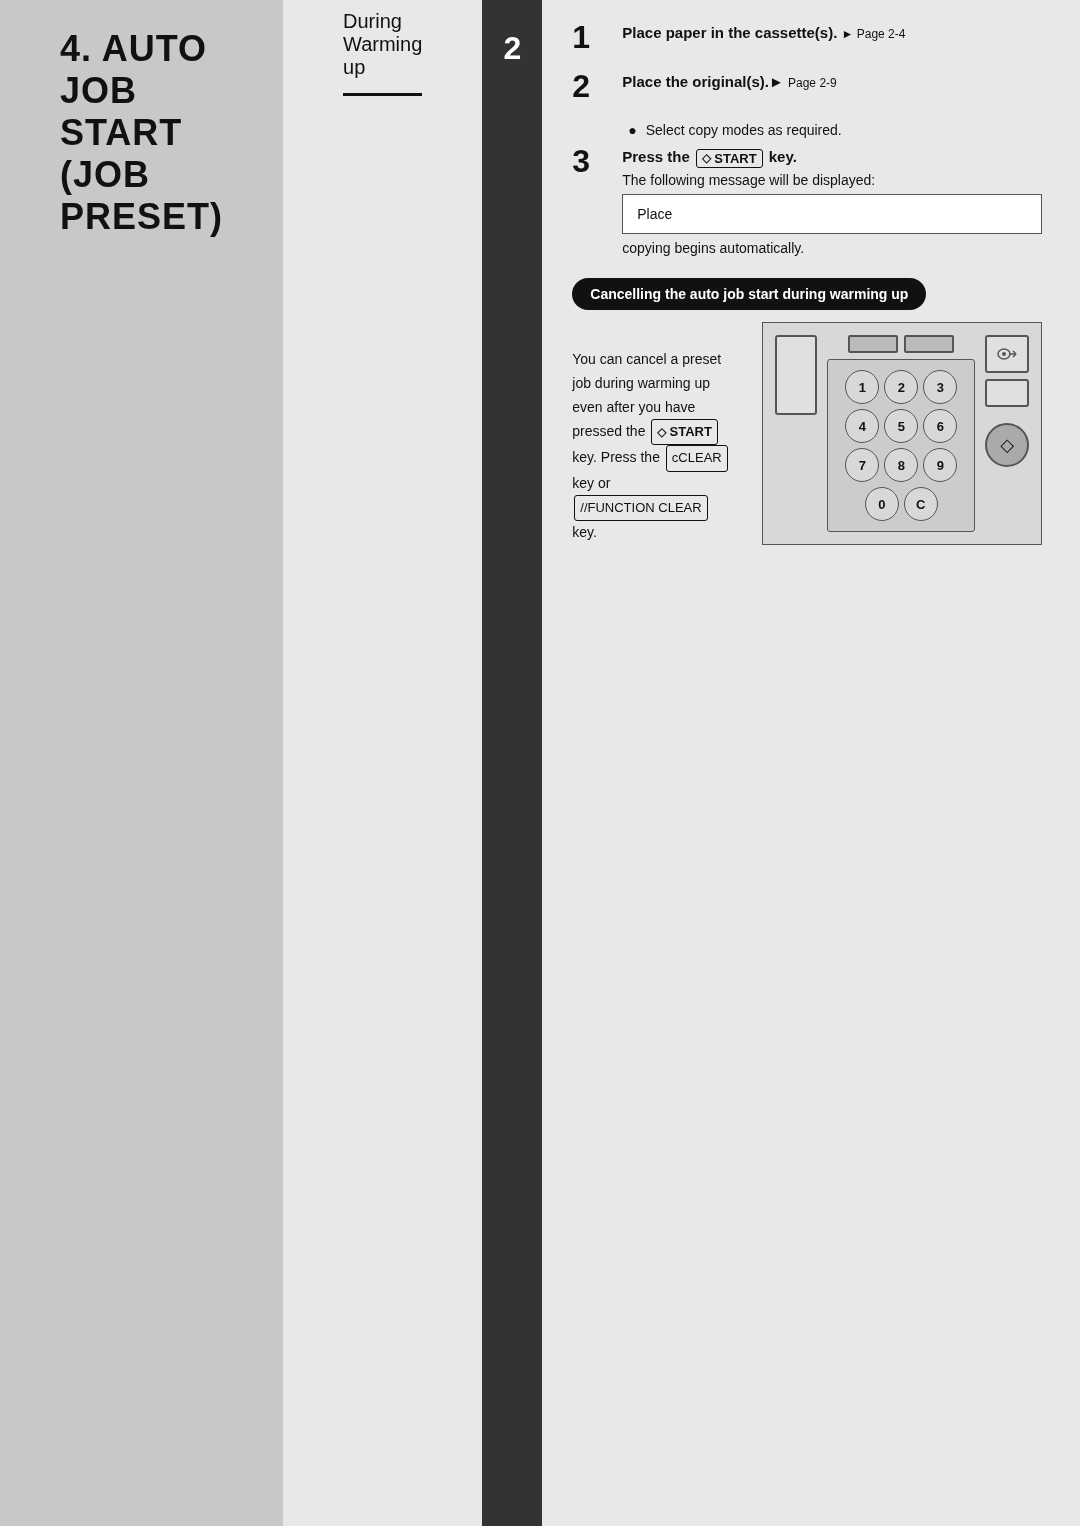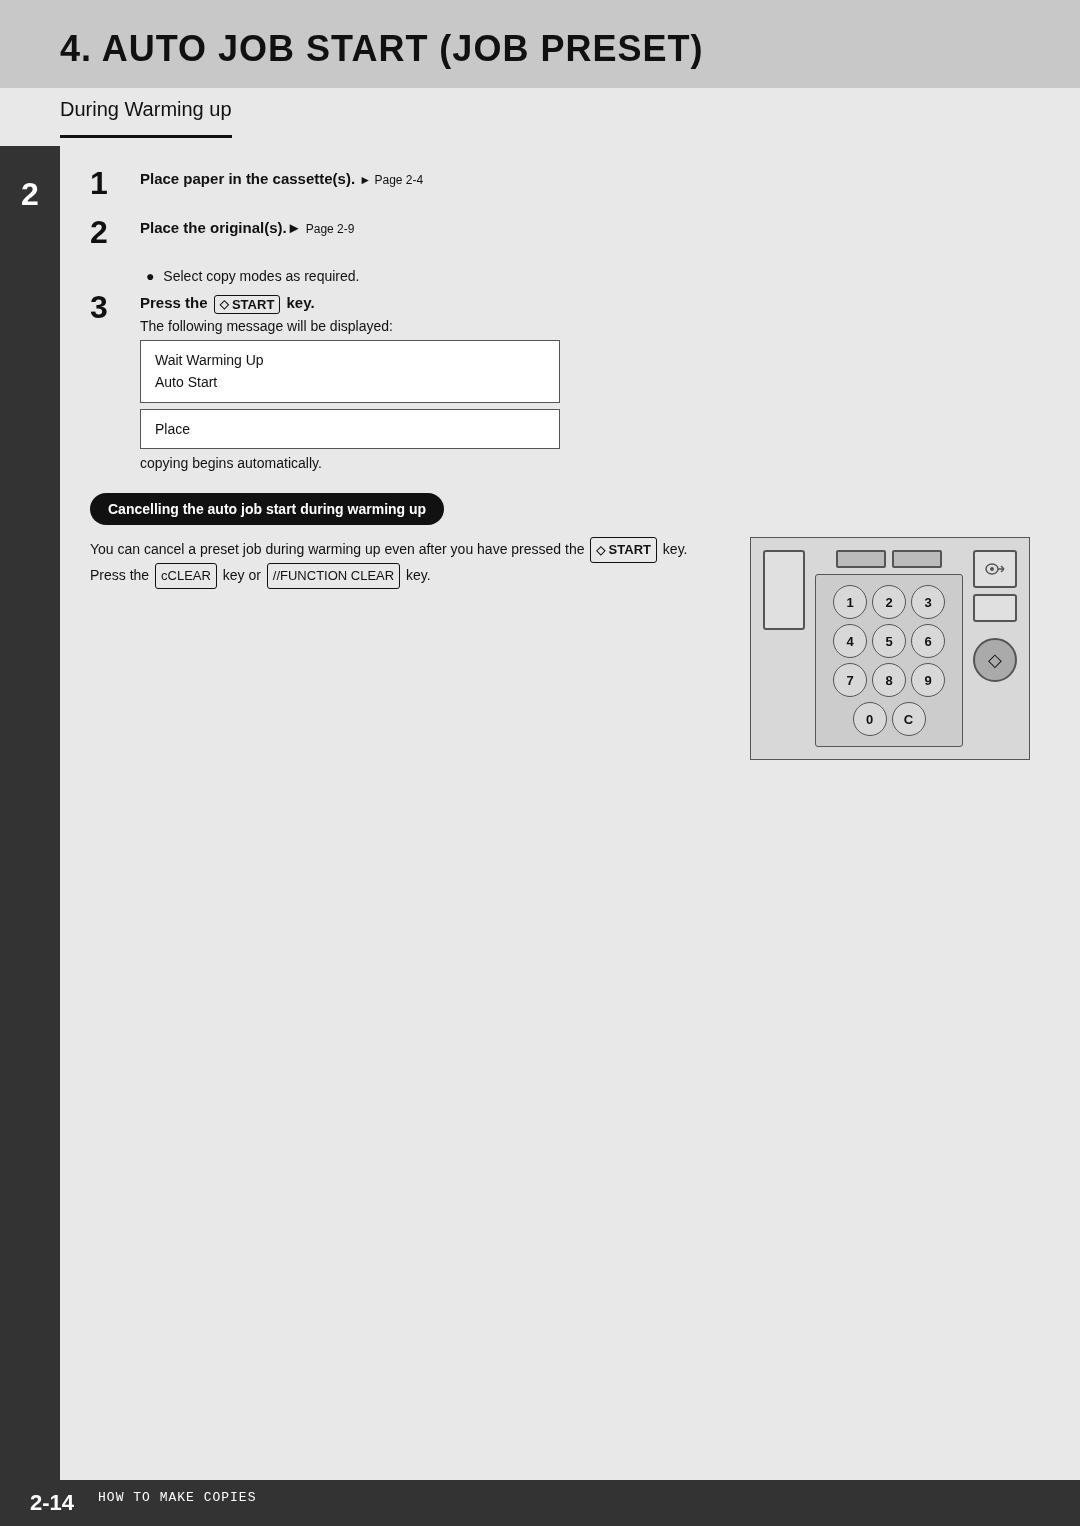--- a/index.html
+++ b/index.html
@@ -16,7 +16,7 @@
       min-height: 1526px;
       background: #e8e8e8;
       display: flex;
-      flex-direction: column;
+      flex-direction: row;
     }
     
     .title-bar {

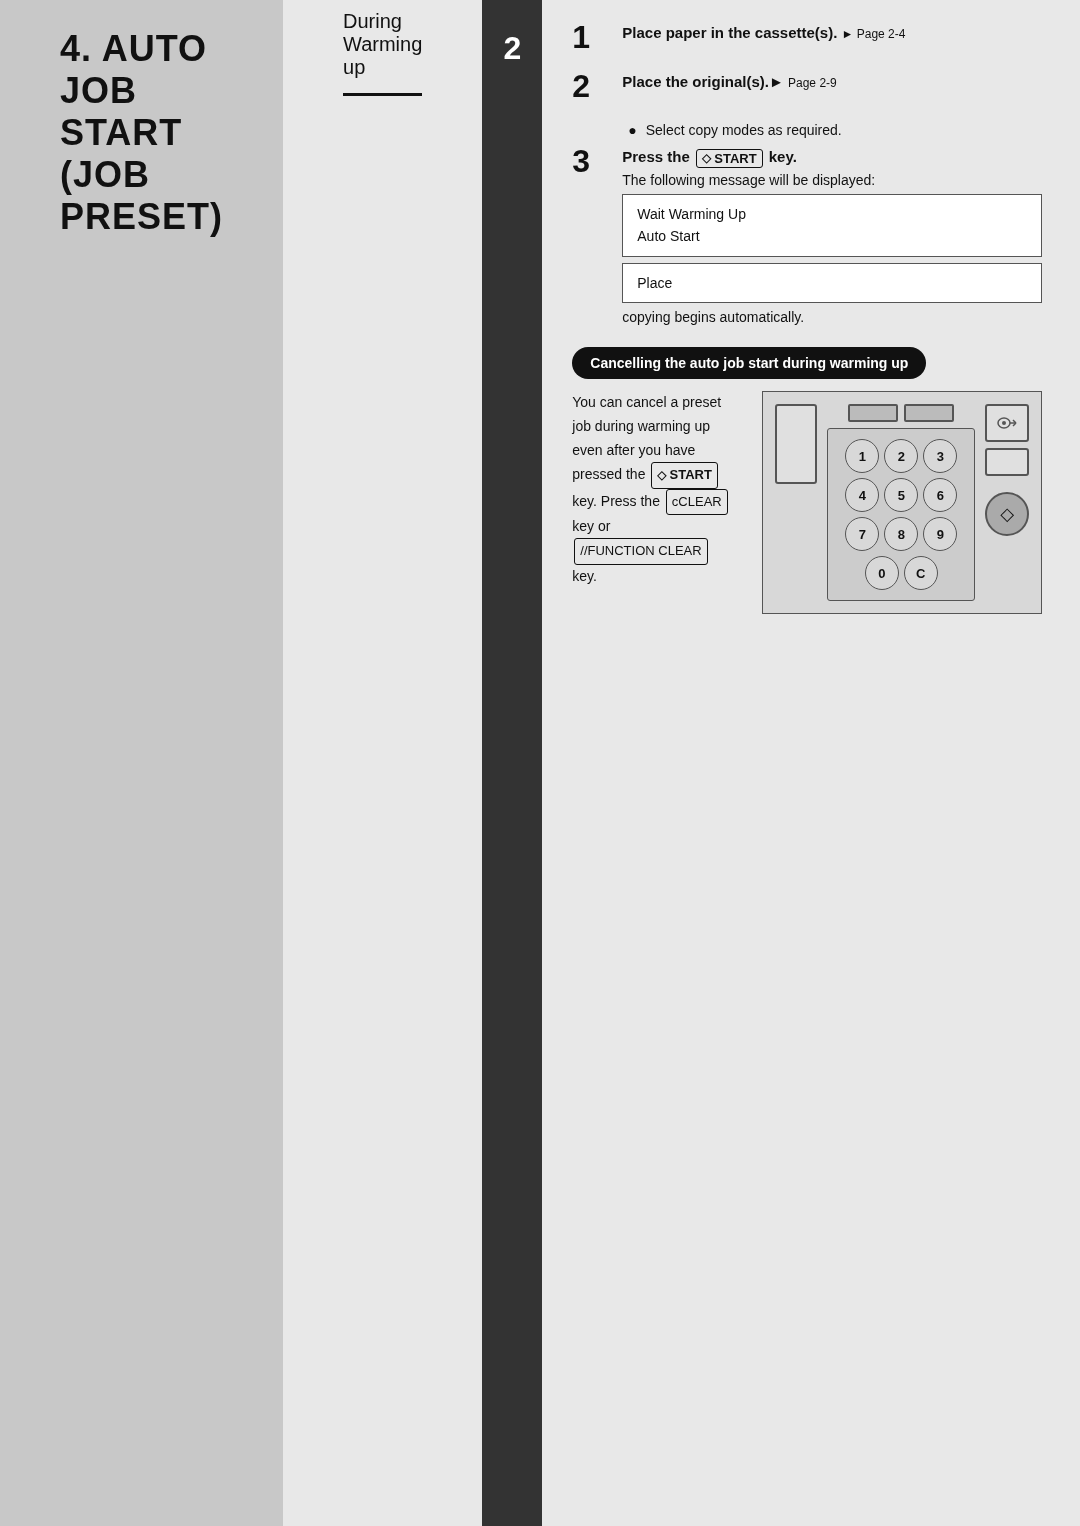--- a/index.html
+++ b/index.html
@@ -353,10 +353,6 @@
           </p>
           <p class="step-note">The following message will be displayed:</p>
 
-          <div class="msg-box">
-            <span class="msg-line">Wait Warming Up</span>
-            <span class="msg-line">Auto Start</span>
-          </div>
 
           <div class="msg-box">
             <span class="msg-line">Place</span>

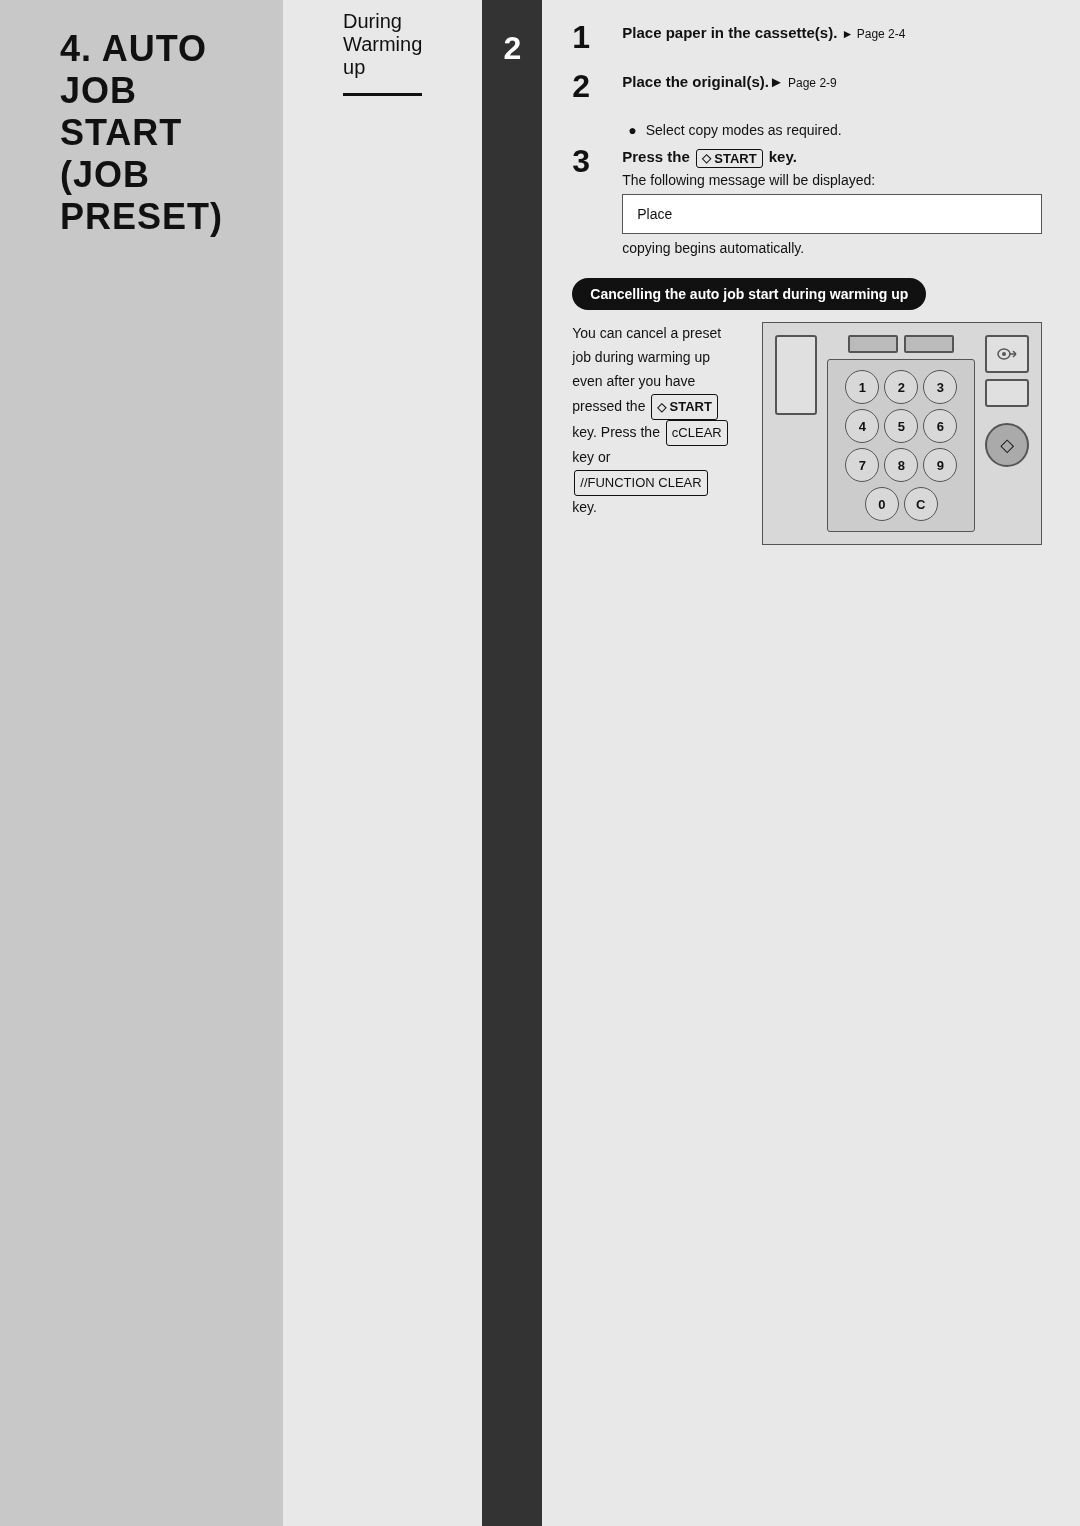--- a/index.html
+++ b/index.html
@@ -171,7 +171,7 @@
       display: flex;
       flex-direction: row;
       gap: 29px;
-      align-items: flex-start;
+      align-items: flex-end;
     }
     .cancel-text {
       flex: 1;

